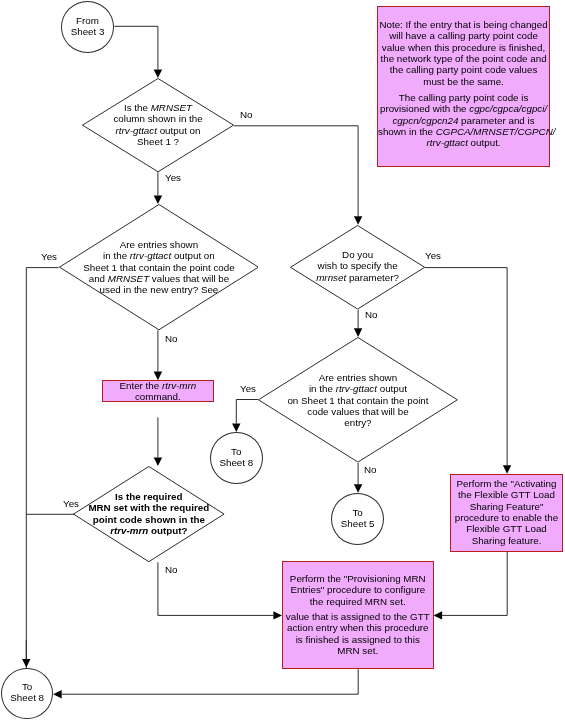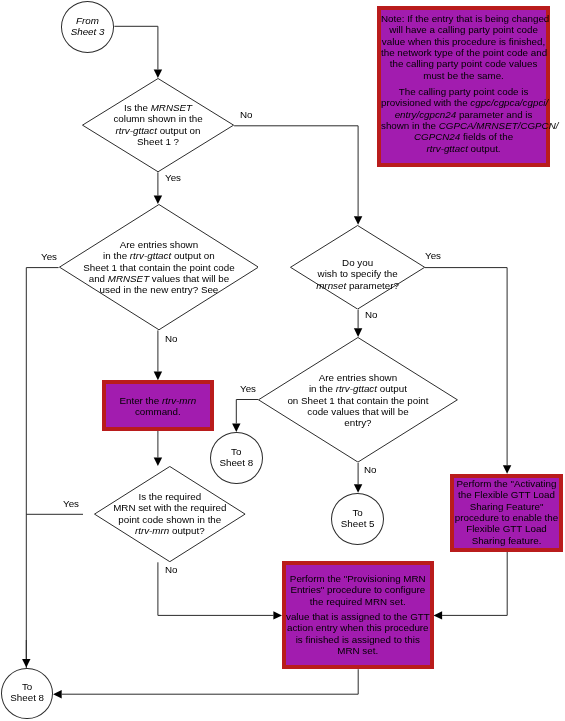--- a/index.html
+++ b/index.html
@@ -86,7 +86,7 @@
       </g>
     </svg>
   <div id="nodes">
-      <div class="node circle" style="left: 61.3px; top: 1.2px; width: 53.1px; height: 51.6px; font-style: italic;">
+      <div class="node circle" style="left: 61.3px; top: 1.2px; width: 53.1px; height: 51.6px;">
         <div class="node-text" style="transform: translateY(calc(-50% - 0.6px)) translateZ(0px);">
           <div class="tline">From</div>
           <div class="tline">Sheet&nbsp;3</div>

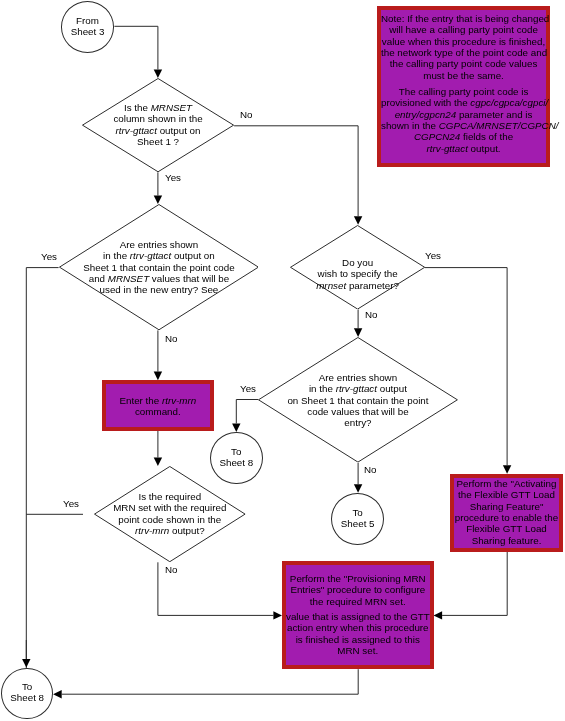--- a/index.html
+++ b/index.html
@@ -14,7 +14,7 @@
   .node{position:absolute;box-sizing:border-box;}
   .node-text{position:absolute;left:0;right:0;top:50%;transform:translateY(-50%) translateZ(0);will-change:transform;
        text-align:center;font-size:9.8px;line-height:11.35px;color:#000;}
-  .rect{border:4px solid #b91c1c;background:#a21caf;}
+  .rect{border:1px solid #b91c1c;background:#f0abfc;}
   .circle{border:1px solid #2b2b2b;background:#fff;border-radius:50%;}
   .diamond .dshape{position:absolute;left:0;top:0;}
   .edge-label{position:absolute;font-size:9.8px;line-height:11px;color:#000;white-space:nowrap;will-change:transform;}

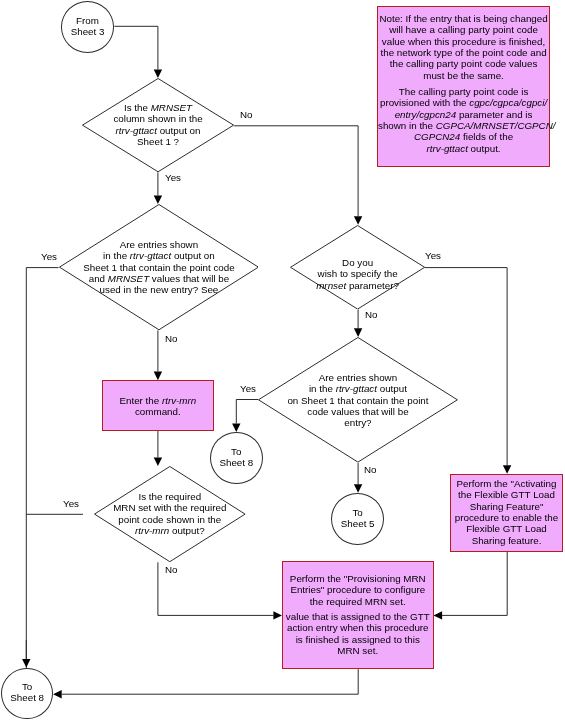--- a/index.html
+++ b/index.html
@@ -103,7 +103,7 @@
           <div class="pgap" style="height:5px;line-height:5px"></div>
           <div class="tline">The&nbsp;calling&nbsp;party&nbsp;point&nbsp;code&nbsp;is</div>
           <div class="tline">provisioned&nbsp;with&nbsp;the&nbsp;<i>cgpc/cgpca/cgpci/</i></div>
-          <div class="tline"><i>entry/cgpcn24</i>&nbsp;parameter&nbsp;and&nbsp;is</div>
+          <div class="tline"><i>cgpcn/cgpcn24</i>&nbsp;parameter&nbsp;and&nbsp;is</div>
           <div class="tline">shown&nbsp;in&nbsp;the&nbsp;<i>CGPCA/MRNSET/CGPCN/</i></div>
           <div class="tline"><i>CGPCN24</i>&nbsp;fields&nbsp;of&nbsp;the</div>
           <div class="tline"><i>rtrv-gttact</i>&nbsp;output.</div>

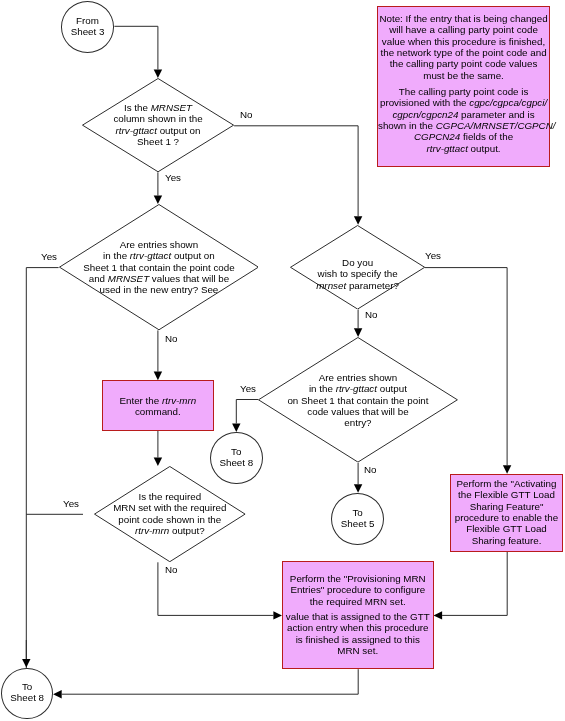--- a/index.html
+++ b/index.html
@@ -105,7 +105,6 @@
           <div class="tline">provisioned&nbsp;with&nbsp;the&nbsp;<i>cgpc/cgpca/cgpci/</i></div>
           <div class="tline"><i>cgpcn/cgpcn24</i>&nbsp;parameter&nbsp;and&nbsp;is</div>
           <div class="tline">shown&nbsp;in&nbsp;the&nbsp;<i>CGPCA/MRNSET/CGPCN/</i></div>
-          <div class="tline"><i>CGPCN24</i>&nbsp;fields&nbsp;of&nbsp;the</div>
           <div class="tline"><i>rtrv-gttact</i>&nbsp;output.</div>
         </div>
       </div>

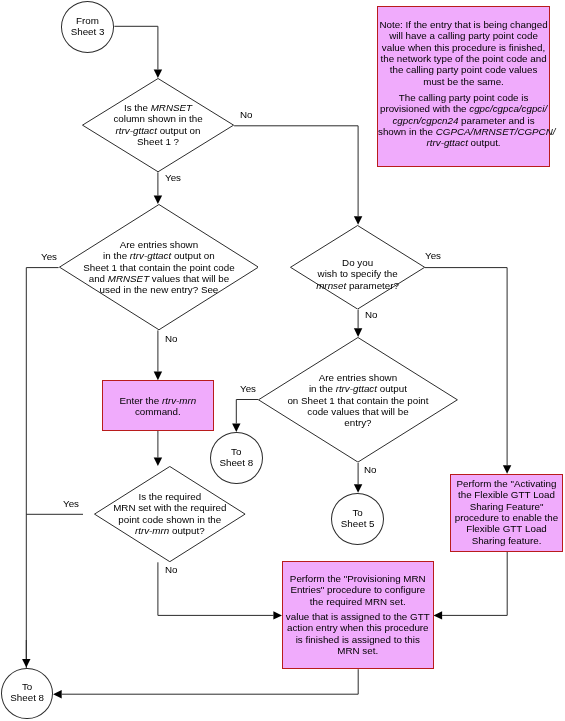--- a/index.html
+++ b/index.html
@@ -135,7 +135,7 @@
         <svg class="dshape" width="135.2" height="84.6" viewBox="0 0 135.2 84.6">
           <path d="M 67.6 0.5 L 134.7 42.3 L 67.6 84.1 L 0.5 42.3 Z" fill="#fff" stroke="#2b2b2b" stroke-width="1"></path>
         </svg>
-        <div class="node-text" style="transform: translateY(calc(-50% - 0.6px)) translateZ(0px); margin-top: 8px;">
+        <div class="node-text" style="transform: translateY(calc(-50% - 0.6px)) translateZ(0px);">
           <div class="tline">Do&nbsp;you</div>
           <div class="tline">wish&nbsp;to&nbsp;specify&nbsp;the</div>
           <div class="tline"><i>mrnset</i>&nbsp;parameter?</div>

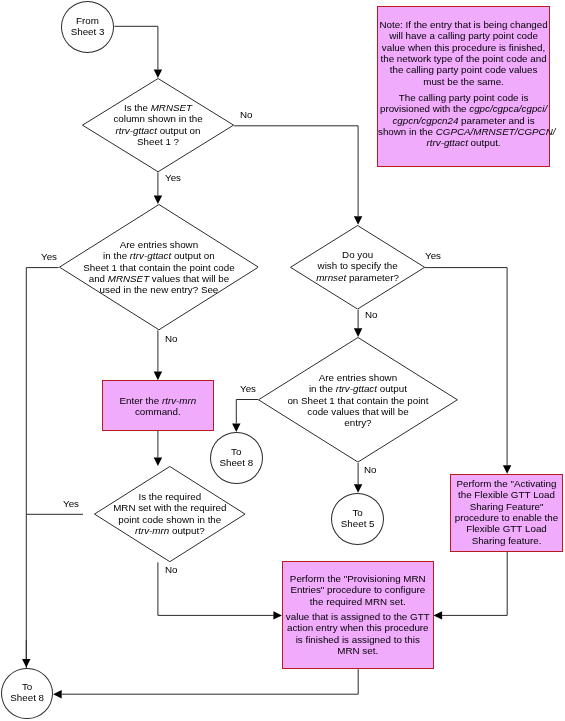--- a/index.html
+++ b/index.html
@@ -153,7 +153,7 @@
           <div class="tline">entry?</div>
         </div>
       </div>
-      <div class="node rect" style="left: 102.3px; top: 380.2px; width: 111.7px; height: 51px;">
+      <div class="node rect" style="left: 102.3px; top: 380.2px; width: 111.7px; height: 22px;">
         <div class="node-text">
           <div class="tline">Enter&nbsp;the&nbsp;<i>rtrv-mrn</i></div>
           <div class="tline">command.</div>

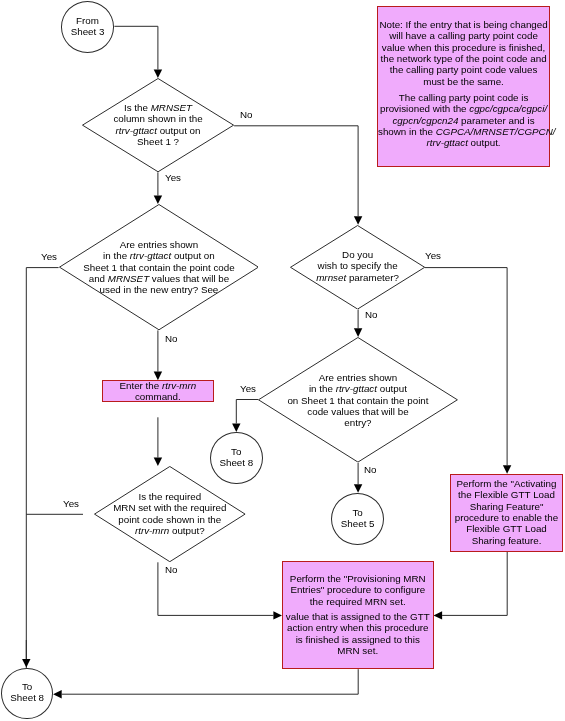--- a/index.html
+++ b/index.html
@@ -171,7 +171,7 @@
           <div class="tline">Sheet&nbsp;5</div>
         </div>
       </div>
-      <div class="node diamond" style="left: 94px; top: 466.1px; width: 151.6px; height: 96.2px;">
+      <div class="node diamond" style="left: 73px; top: 466.1px; width: 151.6px; height: 96.2px; font-weight: bold;">
         <svg class="dshape" width="151.6" height="96.2" viewBox="0 0 151.6 96.2">
           <path d="M 75.8 0.5 L 151.1 48.1 L 75.8 95.7 L 0.5 48.1 Z" fill="#fff" stroke="#2b2b2b" stroke-width="1"></path>
         </svg>

